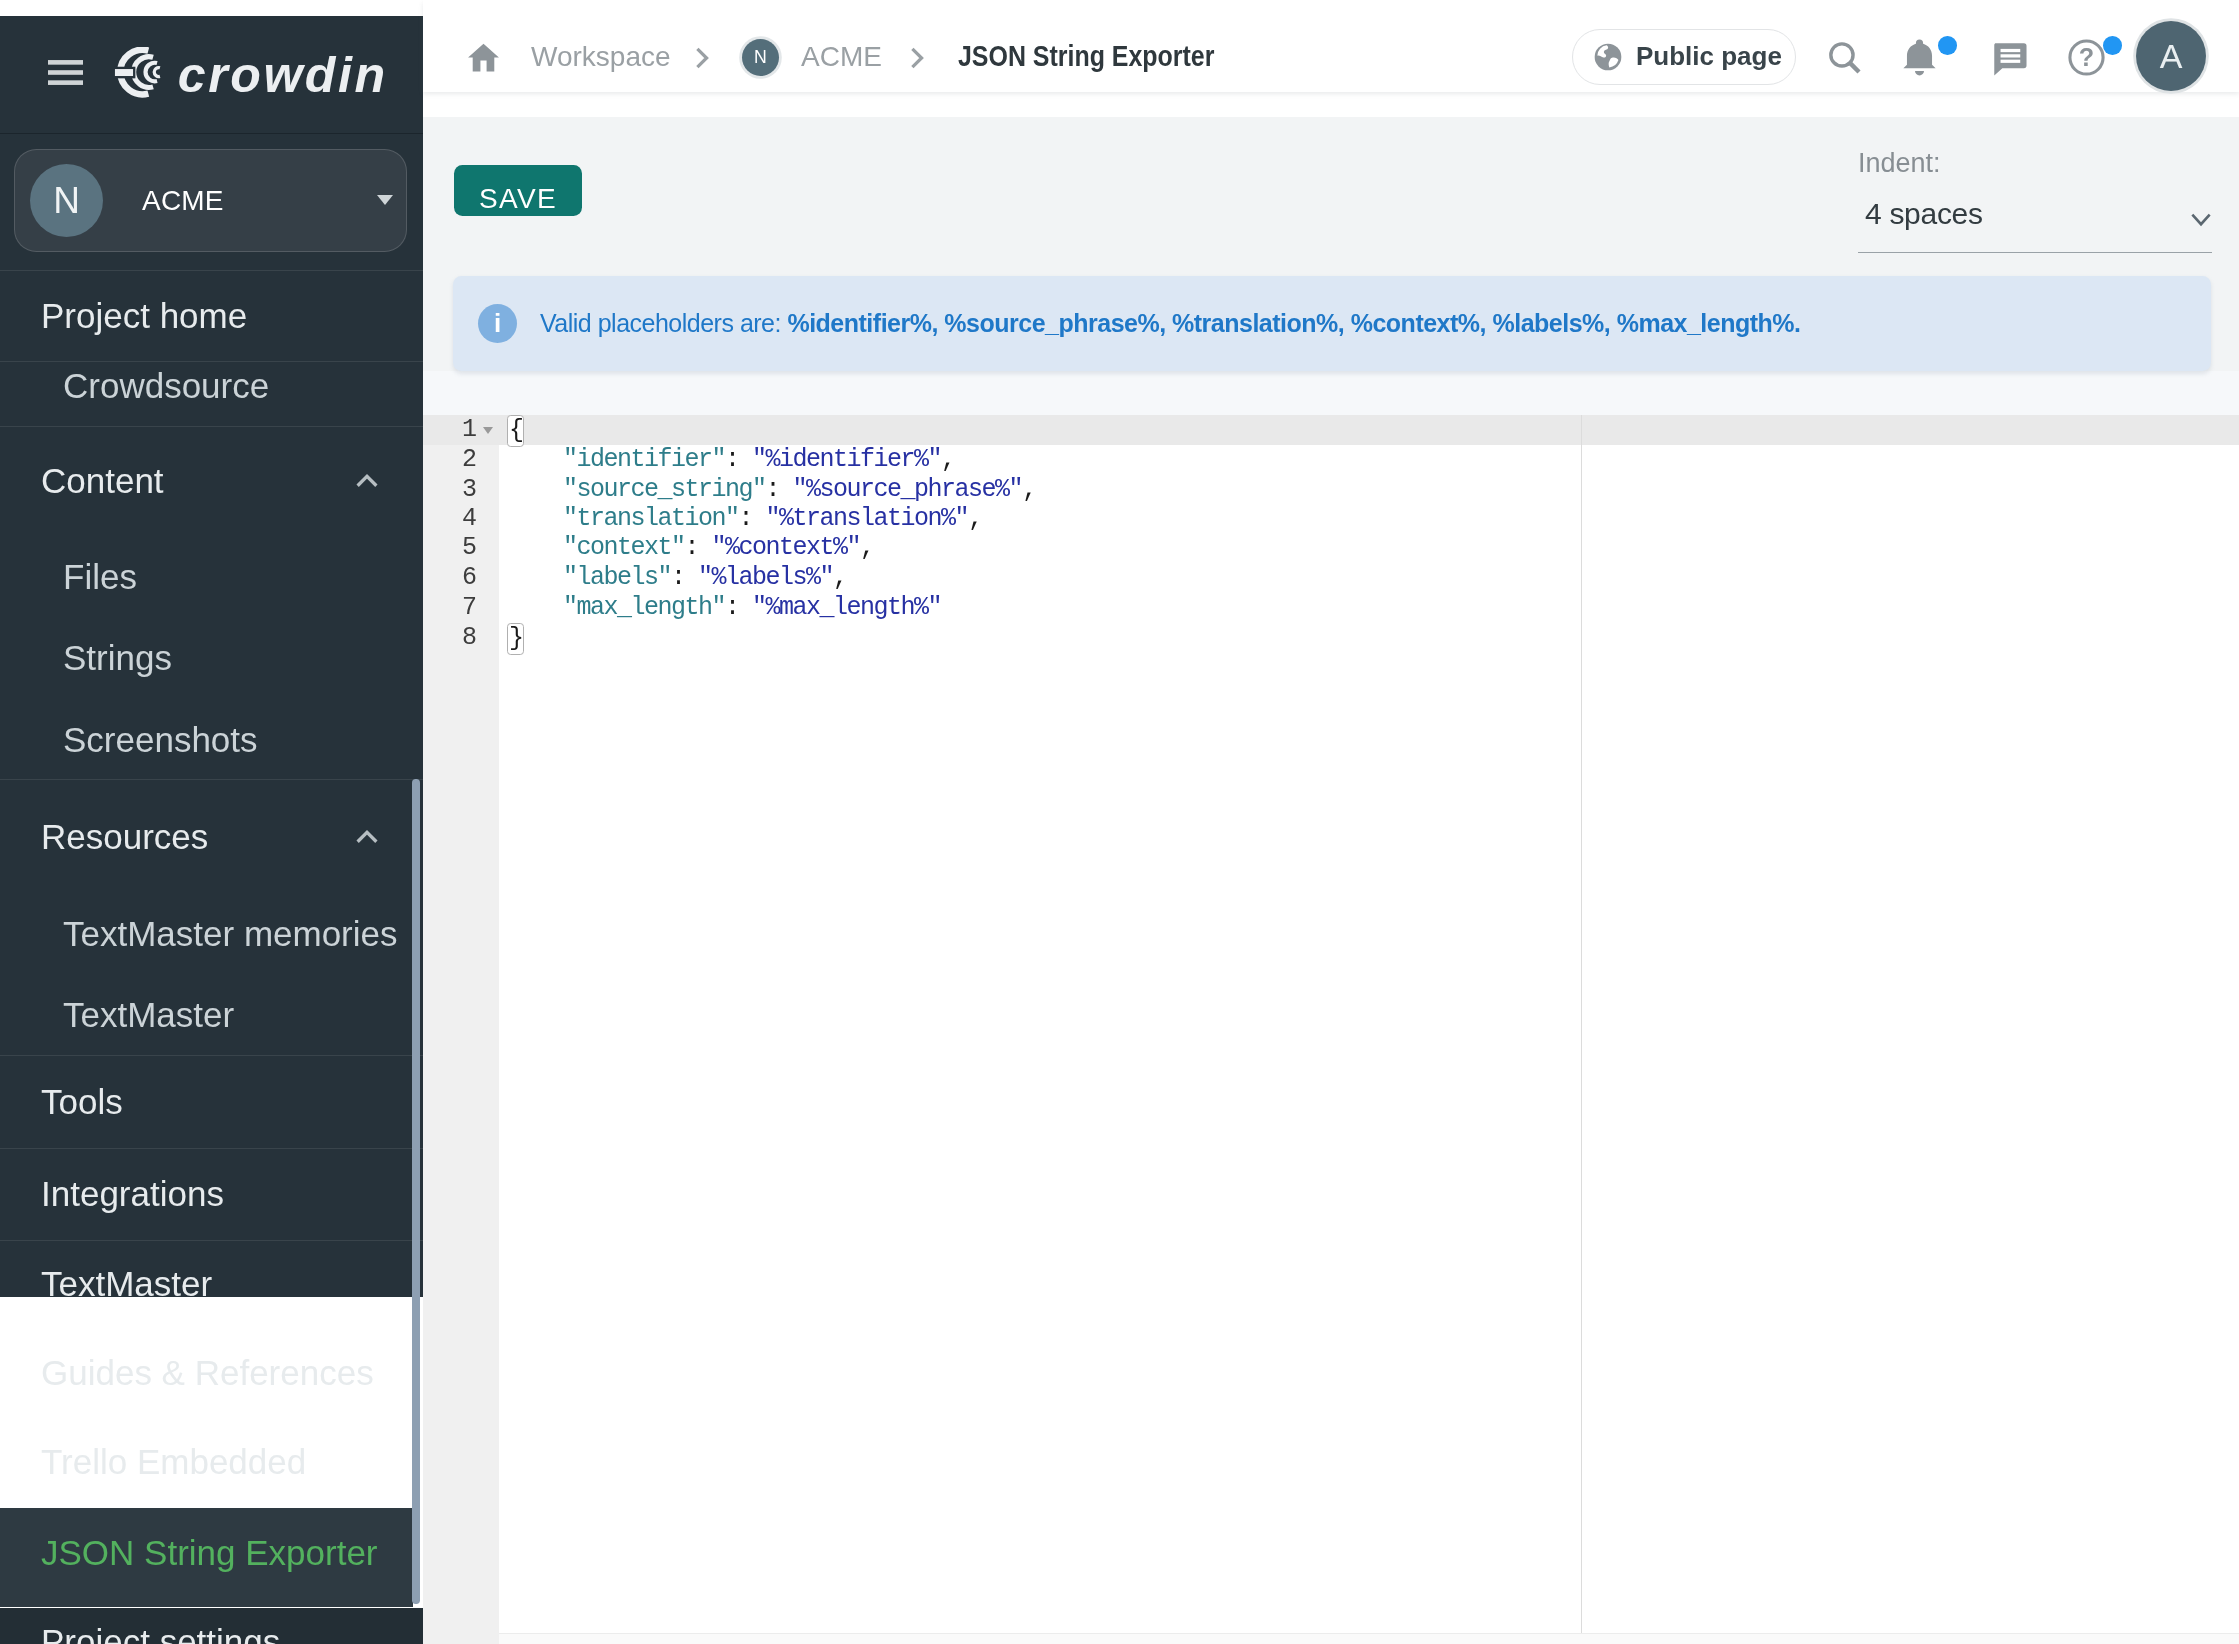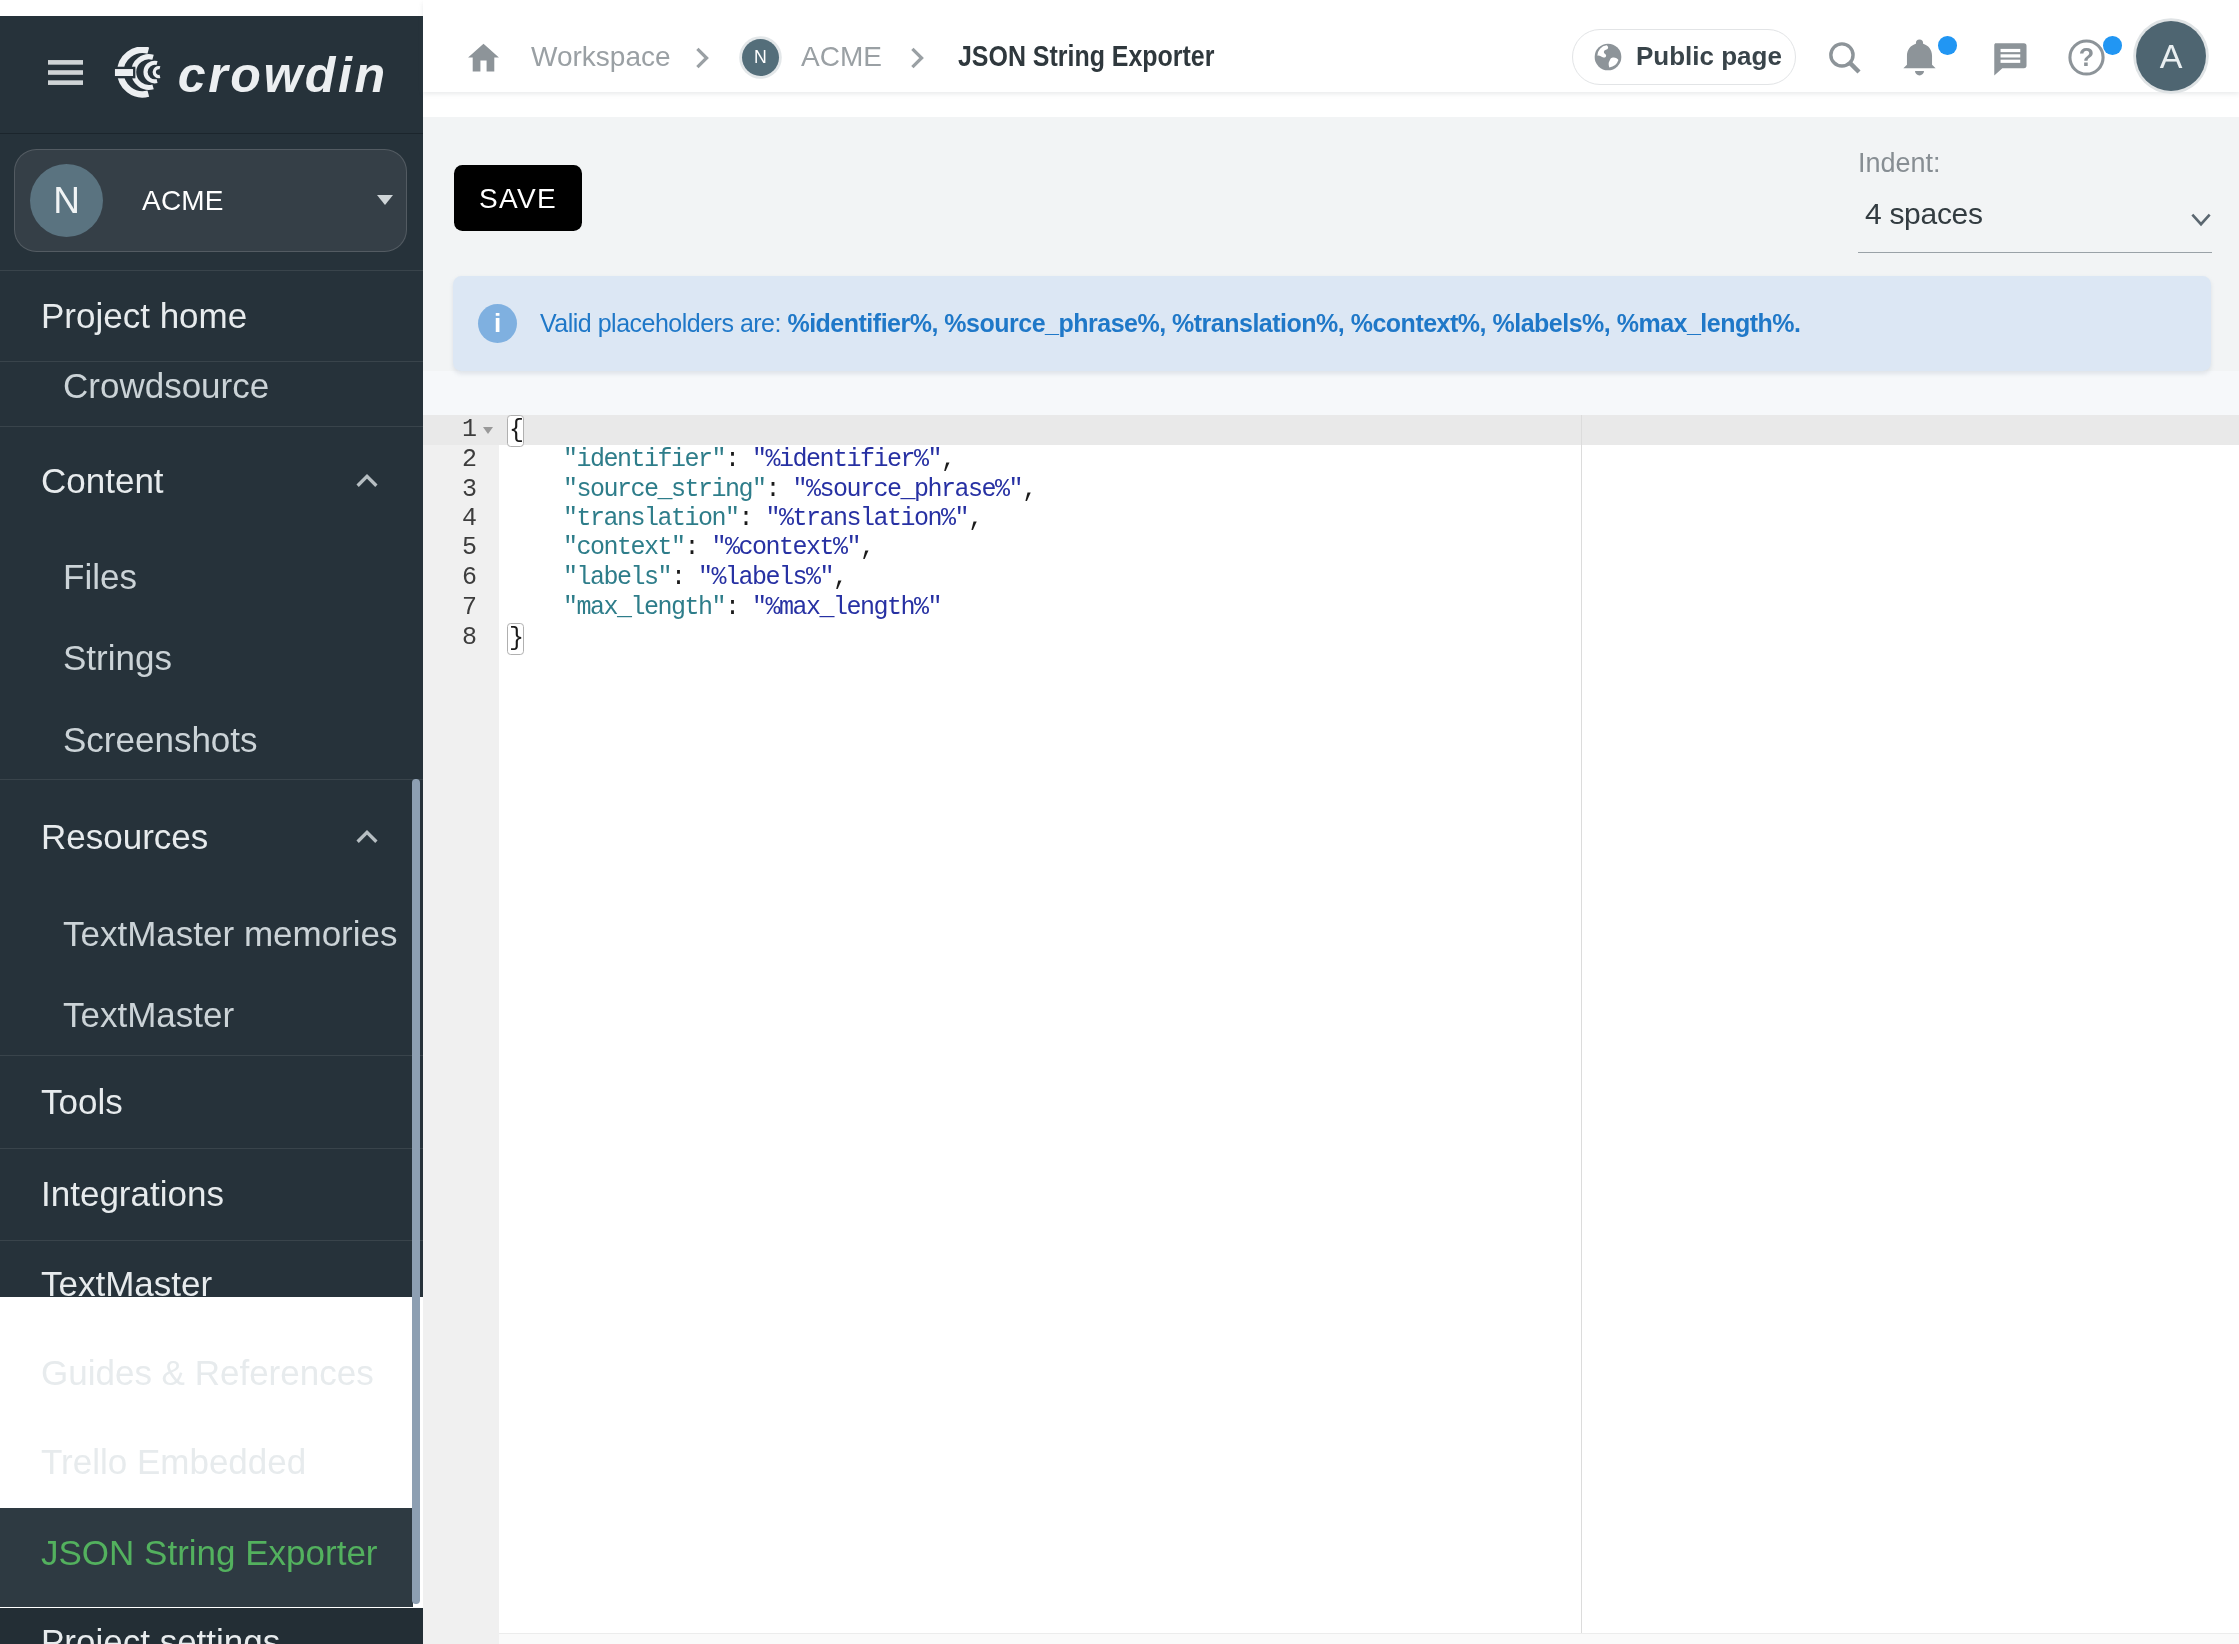--- a/index.html
+++ b/index.html
@@ -41,7 +41,7 @@
   
   #content { position:absolute; left:423px; top:117px; width:1816px; height:298px;
     background:#f2f4f5; }
-  #save { position:absolute; left:31px; top:48px; width:128px; height:66px; background:#000000;
+  #save { position:absolute; left:31px; top:48px; width:128px; height:51px; background:#0f766e;
     border-radius:8.4px; color:#fff; font-size:28px; font-weight:500; letter-spacing:1.4px;
     text-align:center; line-height:67px; }
   #indent-label { position:absolute; left:1435px; top:31px; color:#878e93; font-size:27px; }

